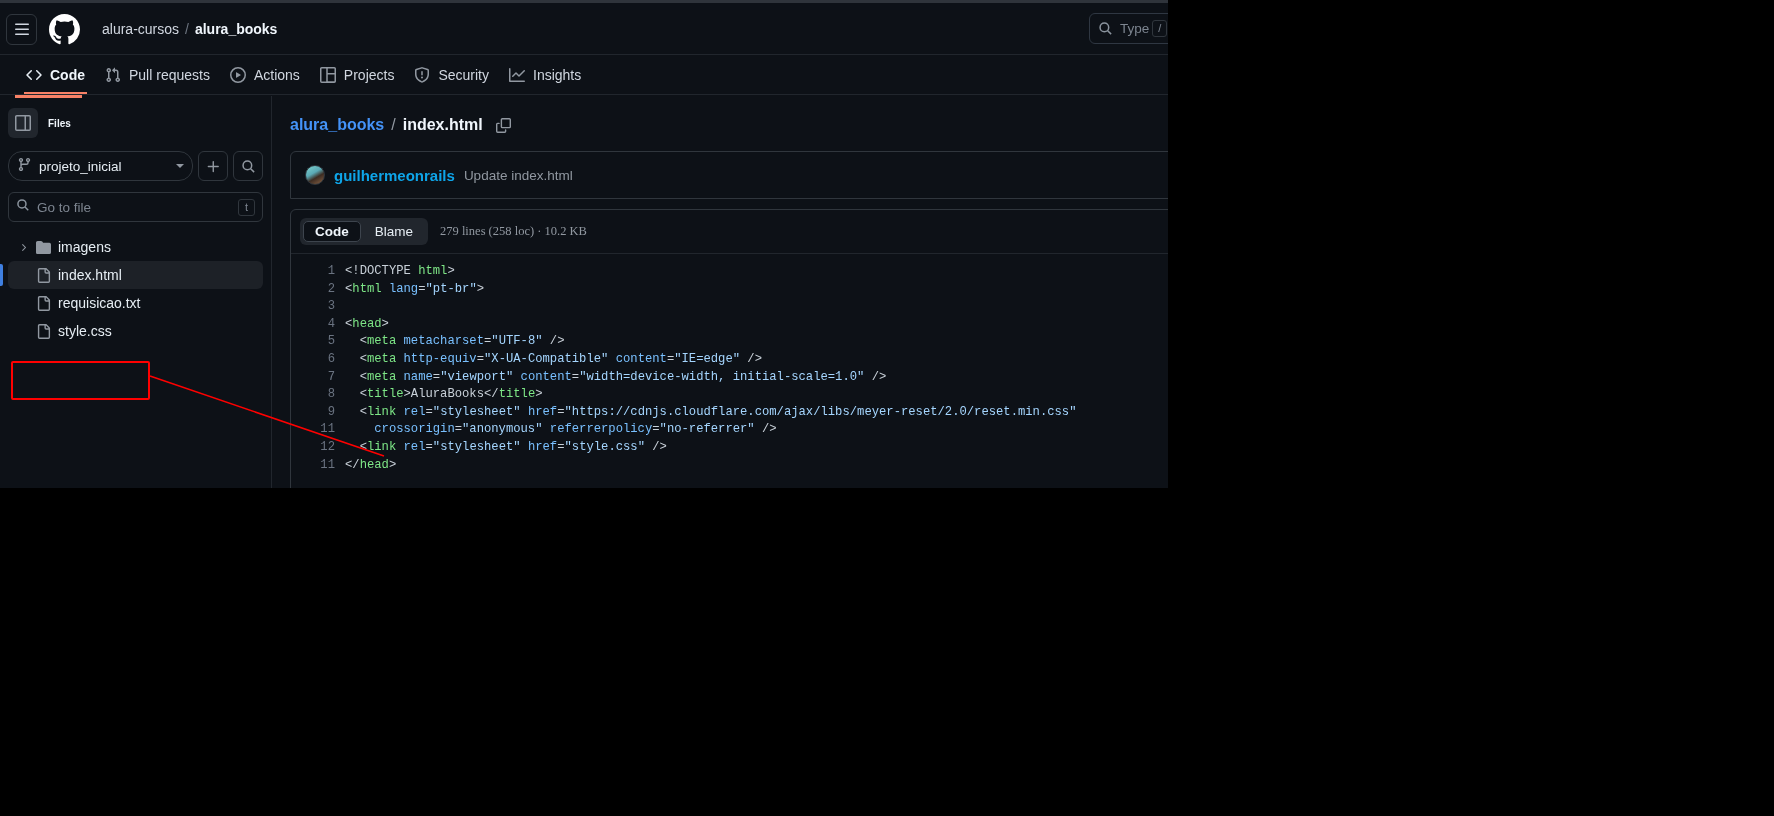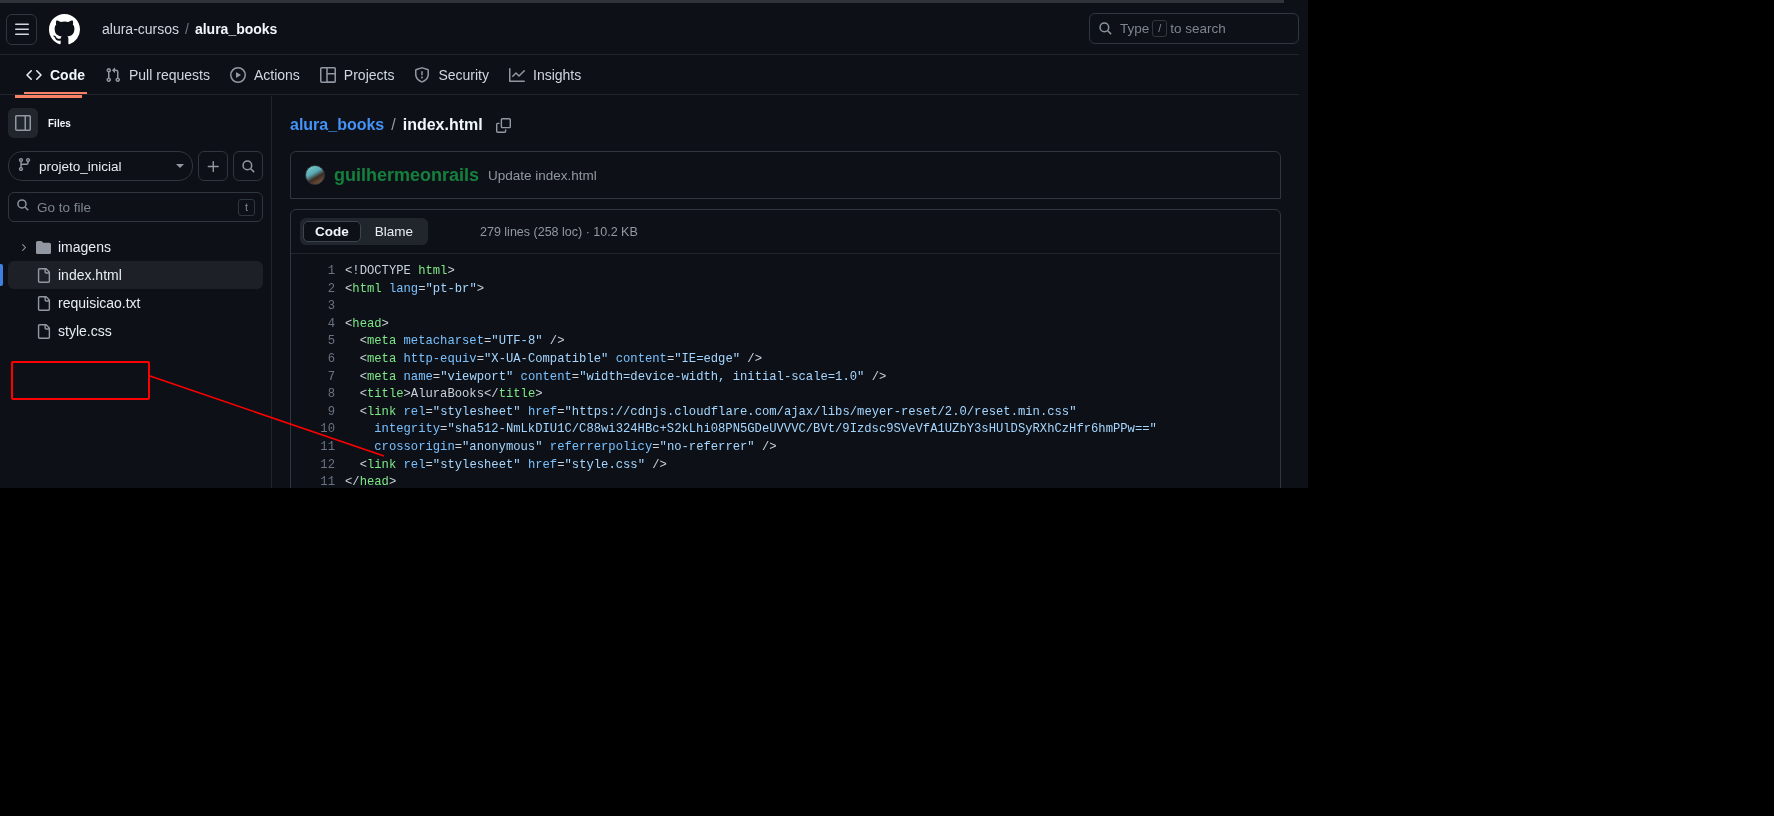--- a/index.html
+++ b/index.html
@@ -13,7 +13,7 @@
   .viewport {
     position: absolute;
     left: 0; top: 0;
-    width: 1308px; height: 488px;
+    width: 1168px; height: 488px;
     background: #0d1117;
     overflow: hidden;
   }

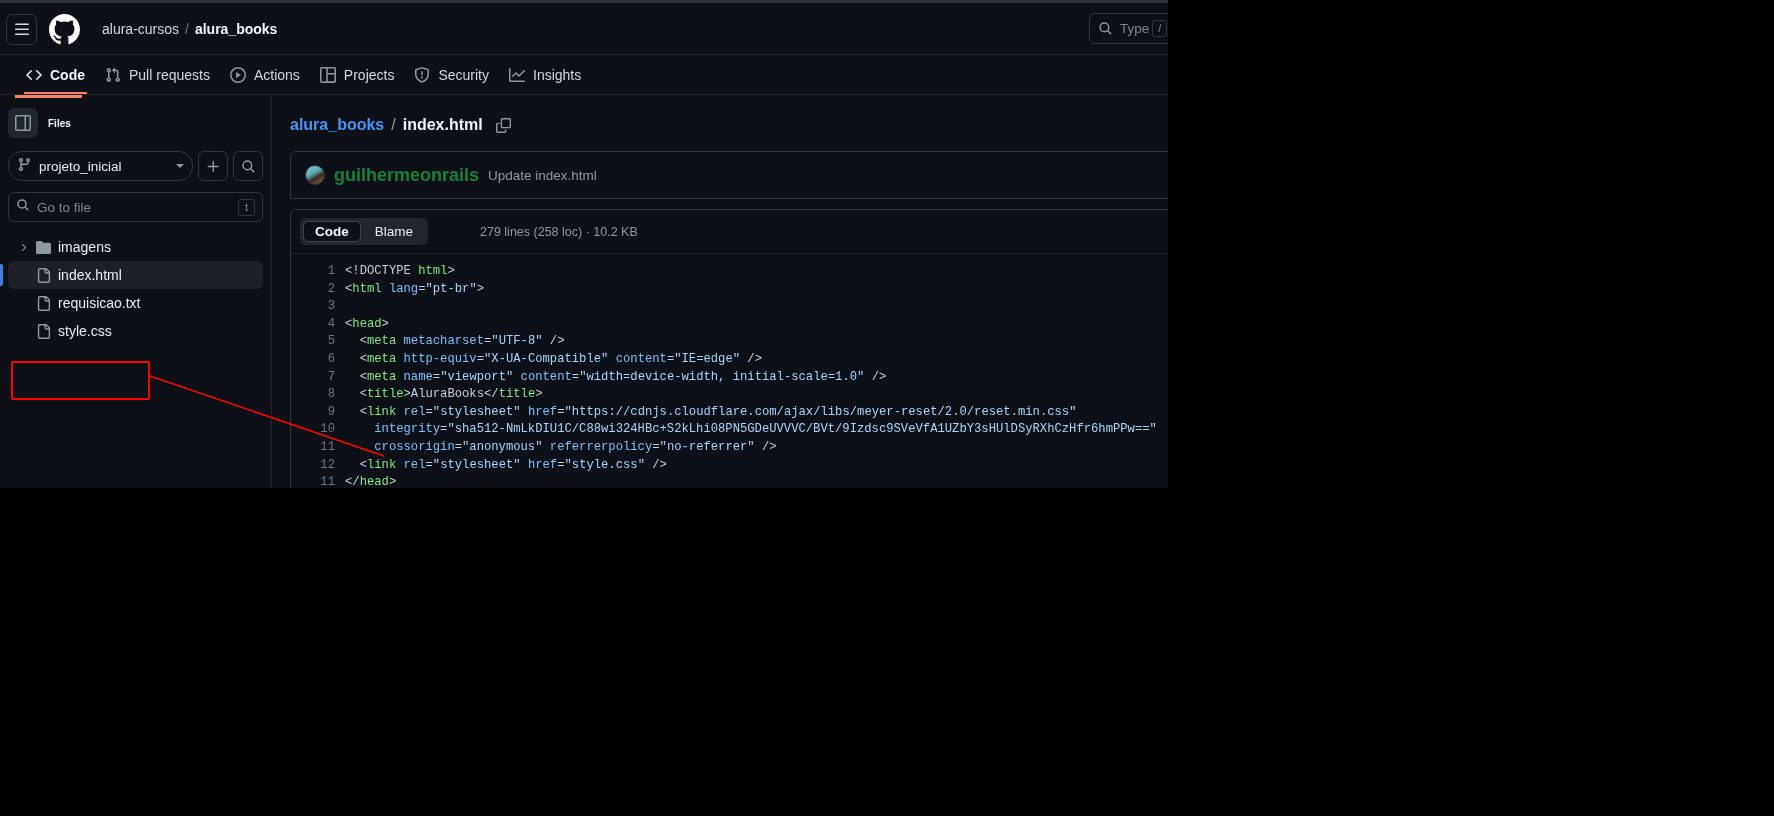--- a/index.html
+++ b/index.html
@@ -238,7 +238,7 @@
     background: linear-gradient(150deg,#7fd4d0 0%,#5aa9b5 40%,#3d2c22 62%,#8d6647 100%);
     flex: 0 0 auto; border: 1px solid #30363d;
   }
-  .commit-author { font-size: 18px; font-weight: bold; color: #15803d; cursor: pointer; }
+  .commit-author { font-size: 15px; font-weight: bold; color: #0ea5e9; cursor: pointer; }
   .commit-msg { font-size: 13.5px; color: #9198a1; cursor: pointer; }
 
   .code-panel {

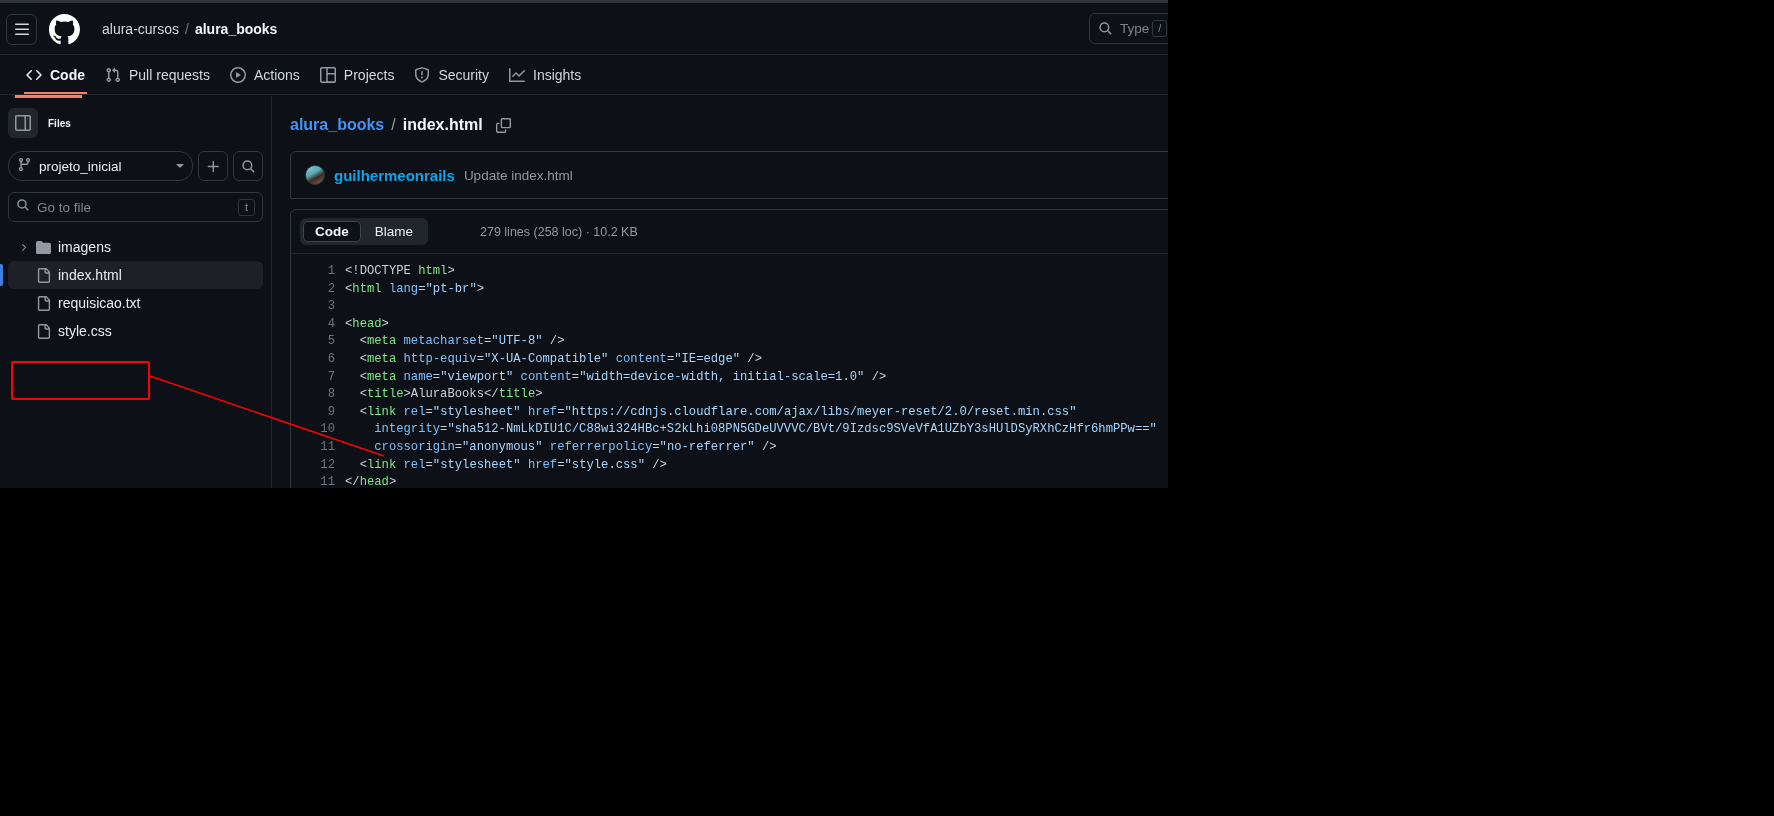--- a/index.html
+++ b/index.html
@@ -271,8 +271,8 @@
     padding: 2px 11px;
   }
   .file-meta {
-    font-family: Liberation Sans, sans-serif;
-    font-size: 12.5px; color: #9198a1; white-space: nowrap; margin-left: 40px;
+    font-family: Liberation Serif, serif;
+    font-size: 12.5px; color: #9198a1; white-space: nowrap;
   }
 
   .code-area {

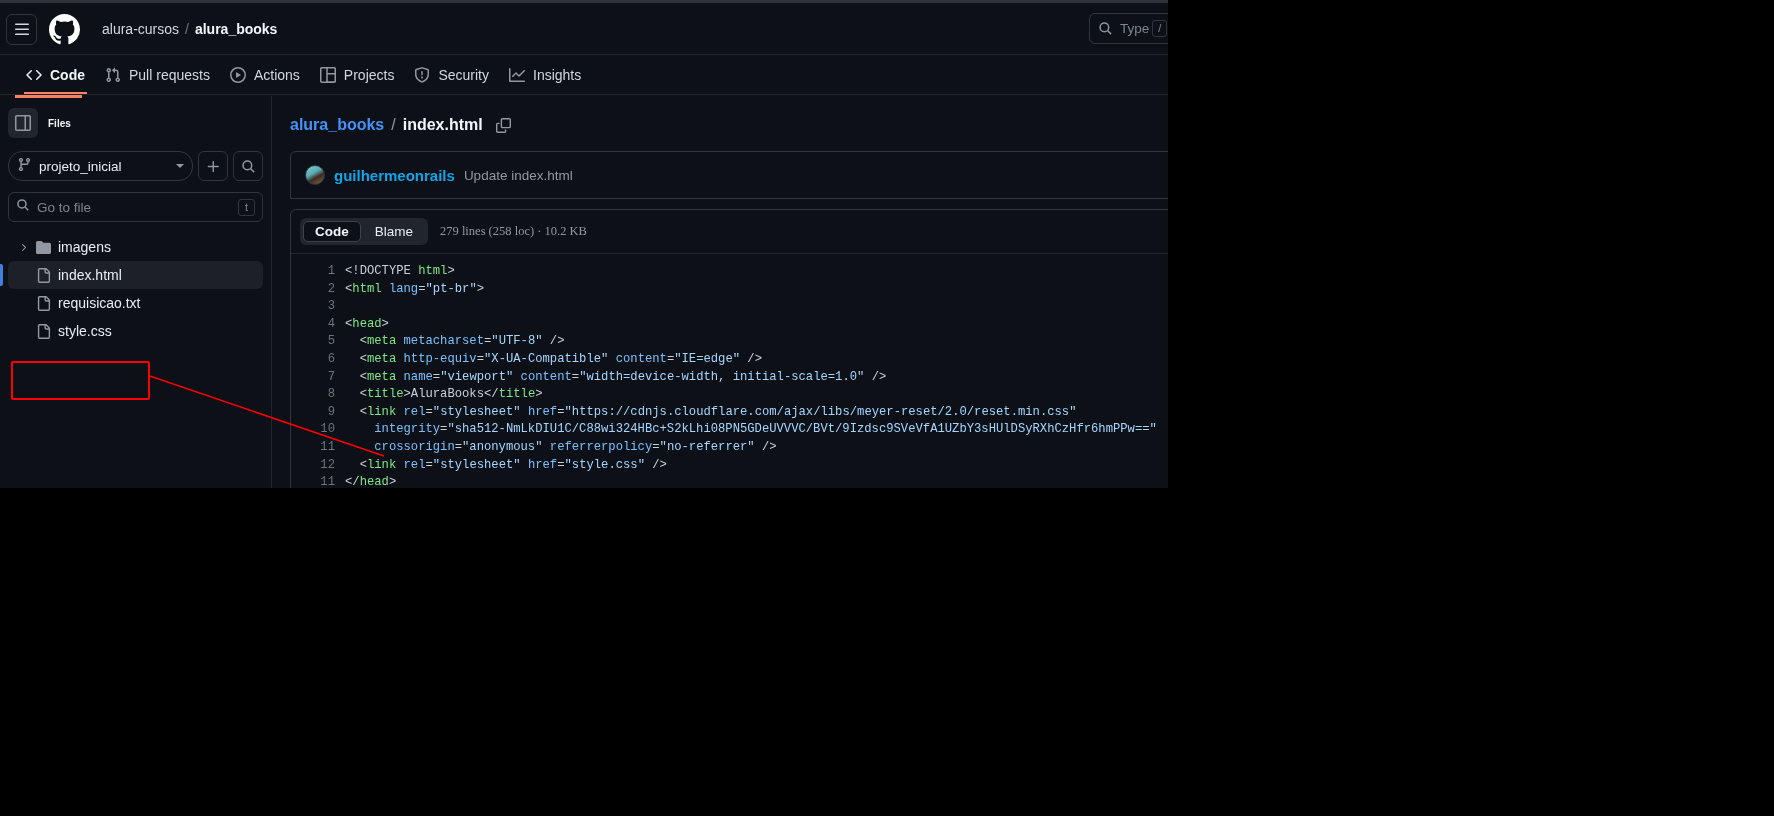--- a/index.html
+++ b/index.html
@@ -522,7 +522,6 @@
             <div class="code-line"><span class="ln">7</span><span class="lc"><span class="tok-punc">  &lt;</span><span class="tok-tag">meta</span><span class="tok-punc"> </span><span class="tok-attr">name</span><span class="tok-punc">=</span><span class="tok-str">"viewport"</span><span class="tok-punc"> </span><span class="tok-attr">content</span><span class="tok-punc">=</span><span class="tok-str">"width=device-width, initial-scale=1.0"</span><span class="tok-punc"> /&gt;</span></span></div>
             <div class="code-line"><span class="ln">8</span><span class="lc"><span class="tok-punc">  &lt;</span><span class="tok-tag">title</span><span class="tok-punc">&gt;</span><span class="tok-txt">AluraBooks</span><span class="tok-punc">&lt;/</span><span class="tok-tag">title</span><span class="tok-punc">&gt;</span></span></div>
             <div class="code-line"><span class="ln">9</span><span class="lc"><span class="tok-punc">  &lt;</span><span class="tok-tag">link</span><span class="tok-punc"> </span><span class="tok-attr">rel</span><span class="tok-punc">=</span><span class="tok-str">"stylesheet"</span><span class="tok-punc"> </span><span class="tok-attr">href</span><span class="tok-punc">=</span><span class="tok-str">"https://cdnjs.cloudflare.com/ajax/libs/meyer-reset/2.0/reset.min.css"</span></span></div>
-            <div class="code-line"><span class="ln">10</span><span class="lc"><span class="tok-punc">    </span><span class="tok-attr">integrity</span><span class="tok-punc">=</span><span class="tok-str">"sha512-NmLkDIU1C/C88wi324HBc+S2kLhi08PN5GDeUVVVC/BVt/9Izdsc9SVeVfA1UZbY3sHUlDSyRXhCzHfr6hmPPw=="</span></span></div>
             <div class="code-line"><span class="ln">11</span><span class="lc"><span class="tok-punc">    </span><span class="tok-attr">crossorigin</span><span class="tok-punc">=</span><span class="tok-str">"anonymous"</span><span class="tok-punc"> </span><span class="tok-attr">referrerpolicy</span><span class="tok-punc">=</span><span class="tok-str">"no-referrer"</span><span class="tok-punc"> /&gt;</span></span></div>
             <div class="code-line"><span class="ln">12</span><span class="lc"><span class="tok-punc">  &lt;</span><span class="tok-tag">link</span><span class="tok-punc"> </span><span class="tok-attr">rel</span><span class="tok-punc">=</span><span class="tok-str">"stylesheet"</span><span class="tok-punc"> </span><span class="tok-attr">href</span><span class="tok-punc">=</span><span class="tok-str">"style.css"</span><span class="tok-punc"> /&gt;</span></span></div>
             <div class="code-line"><span class="ln">11</span><span class="lc"><span class="tok-punc">&lt;/</span><span class="tok-tag">head</span><span class="tok-punc">&gt;</span></span></div>

